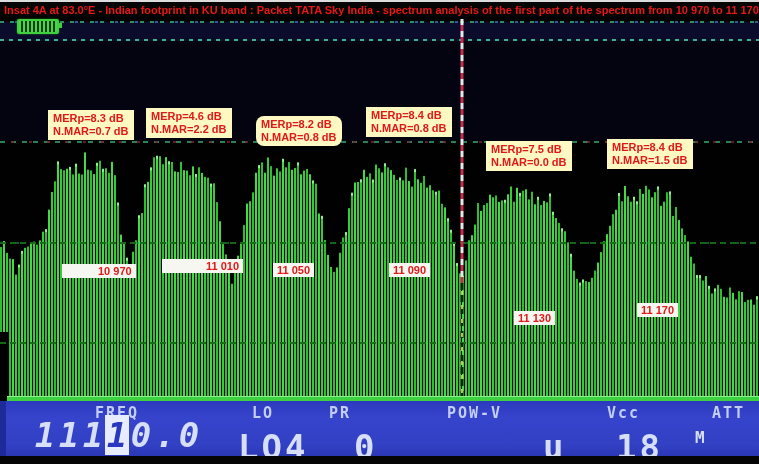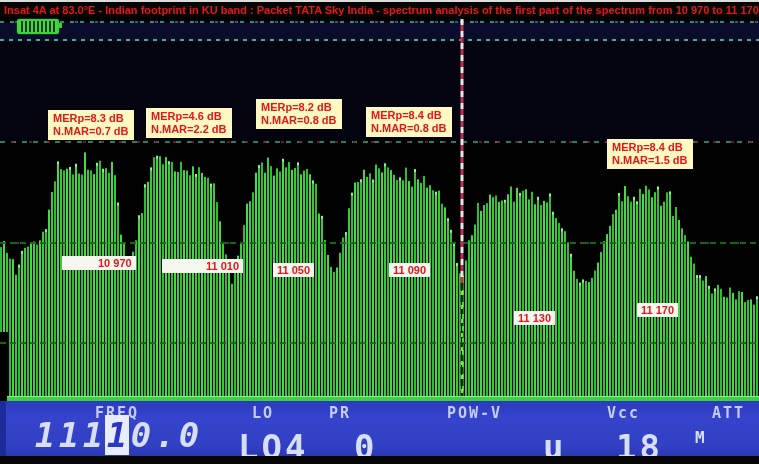--- a/index.html
+++ b/index.html
@@ -21,7 +21,7 @@
   
   .anno{position:absolute;background:#fef9c3;color:#e01818;font-weight:bold;
         font-size:11px;line-height:13px;padding:2px 5px;white-space:nowrap;}
-  .a0{left:48px;top:110px;} .a1{left:146px;top:108px;} .a2{left:256px;top:99px;}
+  .a0{left:48px;top:110px;} .a1{left:146px;top:108px;} .a2{left:256px;top:116px;border-radius:8px;}
   .a3{left:366px;top:107px;} .a4{left:486px;top:141px;} .a5{left:607px;top:139px;}
   
   .flabel{position:absolute;background:#f7f7f2;color:#e01818;font-weight:bold;

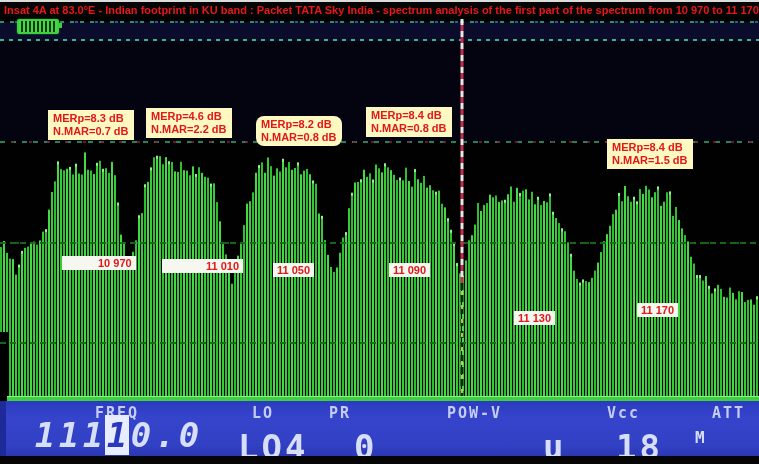--- a/index.html
+++ b/index.html
@@ -402,6 +402,10 @@
     <div>MERp=8.4 dB</div>
     <div>N.MAR=0.8 dB</div>
   </div>
+  <div class="anno a4">
+    <div>MERp=7.5 dB</div>
+    <div>N.MAR=0.0 dB</div>
+  </div>
   <div class="anno a5">
     <div>MERp=8.4 dB</div>
     <div>N.MAR=1.5 dB</div>

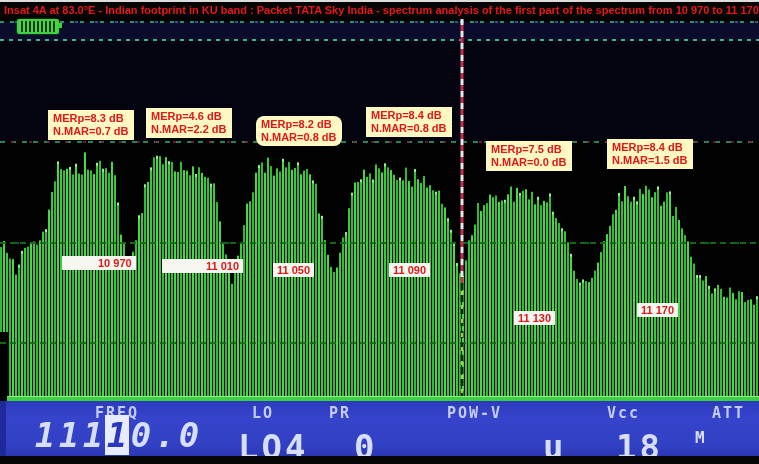--- a/index.html
+++ b/index.html
@@ -26,7 +26,7 @@
   
   .flabel{position:absolute;background:#f7f7f2;color:#e01818;font-weight:bold;
           font-size:11px;line-height:12px;padding:1px 4px;white-space:nowrap;}
-  .fl0{left:62px;top:256px;padding-left:36px;} .fl1{left:162px;top:259px;padding-left:44px;} .fl2{left:273px;top:263px;}
+  .fl0{left:62px;top:264px;padding-left:36px;} .fl1{left:162px;top:259px;padding-left:44px;} .fl2{left:273px;top:263px;}
   .fl3{left:389px;top:263px;} .fl4{left:514px;top:303px;margin-top:8px;} .fl5{left:637px;top:303px;}
   
   .statusbar{position:absolute;left:0;top:401px;width:759px;height:55px;

